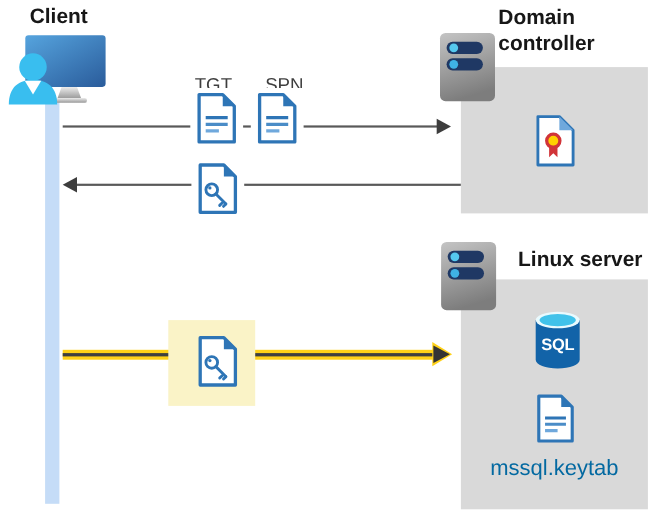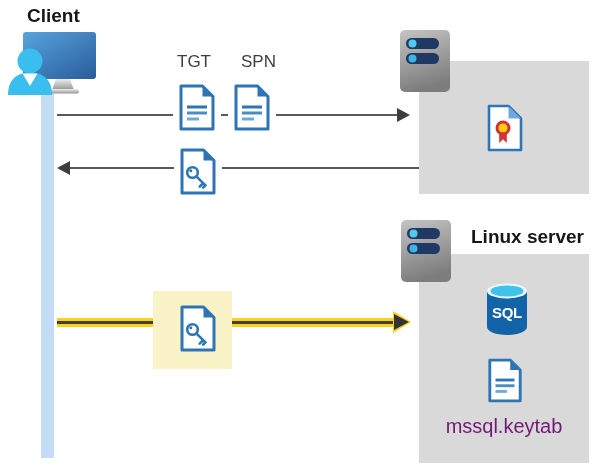--- a/index.html
+++ b/index.html
@@ -147,6 +147,7 @@
     <rect class="srv-slot" x="7" y="24" width="33" height="11" rx="5.5"></rect>
     <circle class="srv-dot2" cx="13.5" cy="29.5" r="4"></circle>
   </svg>
+  <div class="abs bold-label" id="dc-label">Domain controller</div>
   <svg class="abs" id="cert-icon" width="38" height="48" viewBox="0 0 38 48">
     <path class="cert-body" d="M3 2 H22.5 L35 14.5 V46 H3 Z"></path>
     <path class="cert-fold" d="M22.5 2 V14.5 H35 Z"></path>

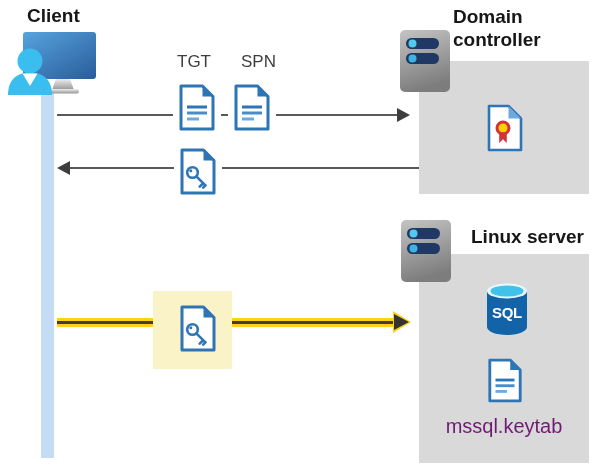--- a/index.html
+++ b/index.html
@@ -9,7 +9,7 @@
   }
   .abs{position:absolute;}
   .bold-label{font-weight:700;color:#171717;font-size:19px;line-height:23px;}
-  .gray-label{color:#3e3e3e;font-size:17px;}
+  .gray-label{color:#3e3e3e;font-size:17px;margin-top:16px;}
   
   #lifeline{left:41px;top:92px;width:13px;height:366px;background:#C5DCF7;}
   

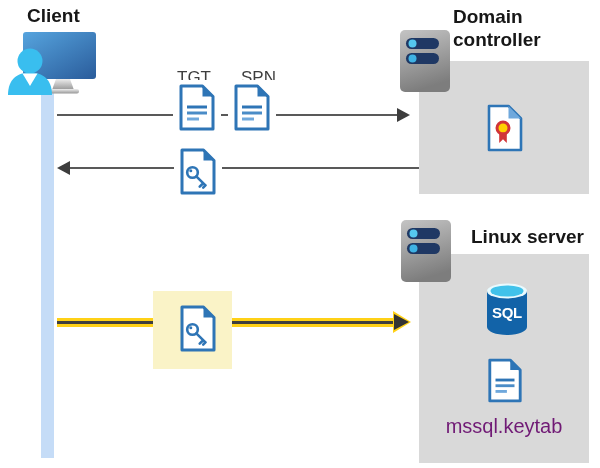--- a/index.html
+++ b/index.html
@@ -22,7 +22,7 @@
   #linux-label{left:455px;top:225px;width:145px;margin-left:16px;}
   #tgt-label{left:170px;top:52px;width:48px;text-align:center;}
   #spn-label{left:228px;top:52px;width:48px;text-align:right;}
-  #keytab-label{left:419px;top:415px;width:170px;text-align:center;font-size:20px;color:#701a75;}
+  #keytab-label{left:419px;top:415px;width:170px;text-align:center;font-size:20px;color:#0369a1;}
   
   .hline{height:2px;background:#595959;}
   #arrow1-line{left:57px;top:114px;width:341px;}

